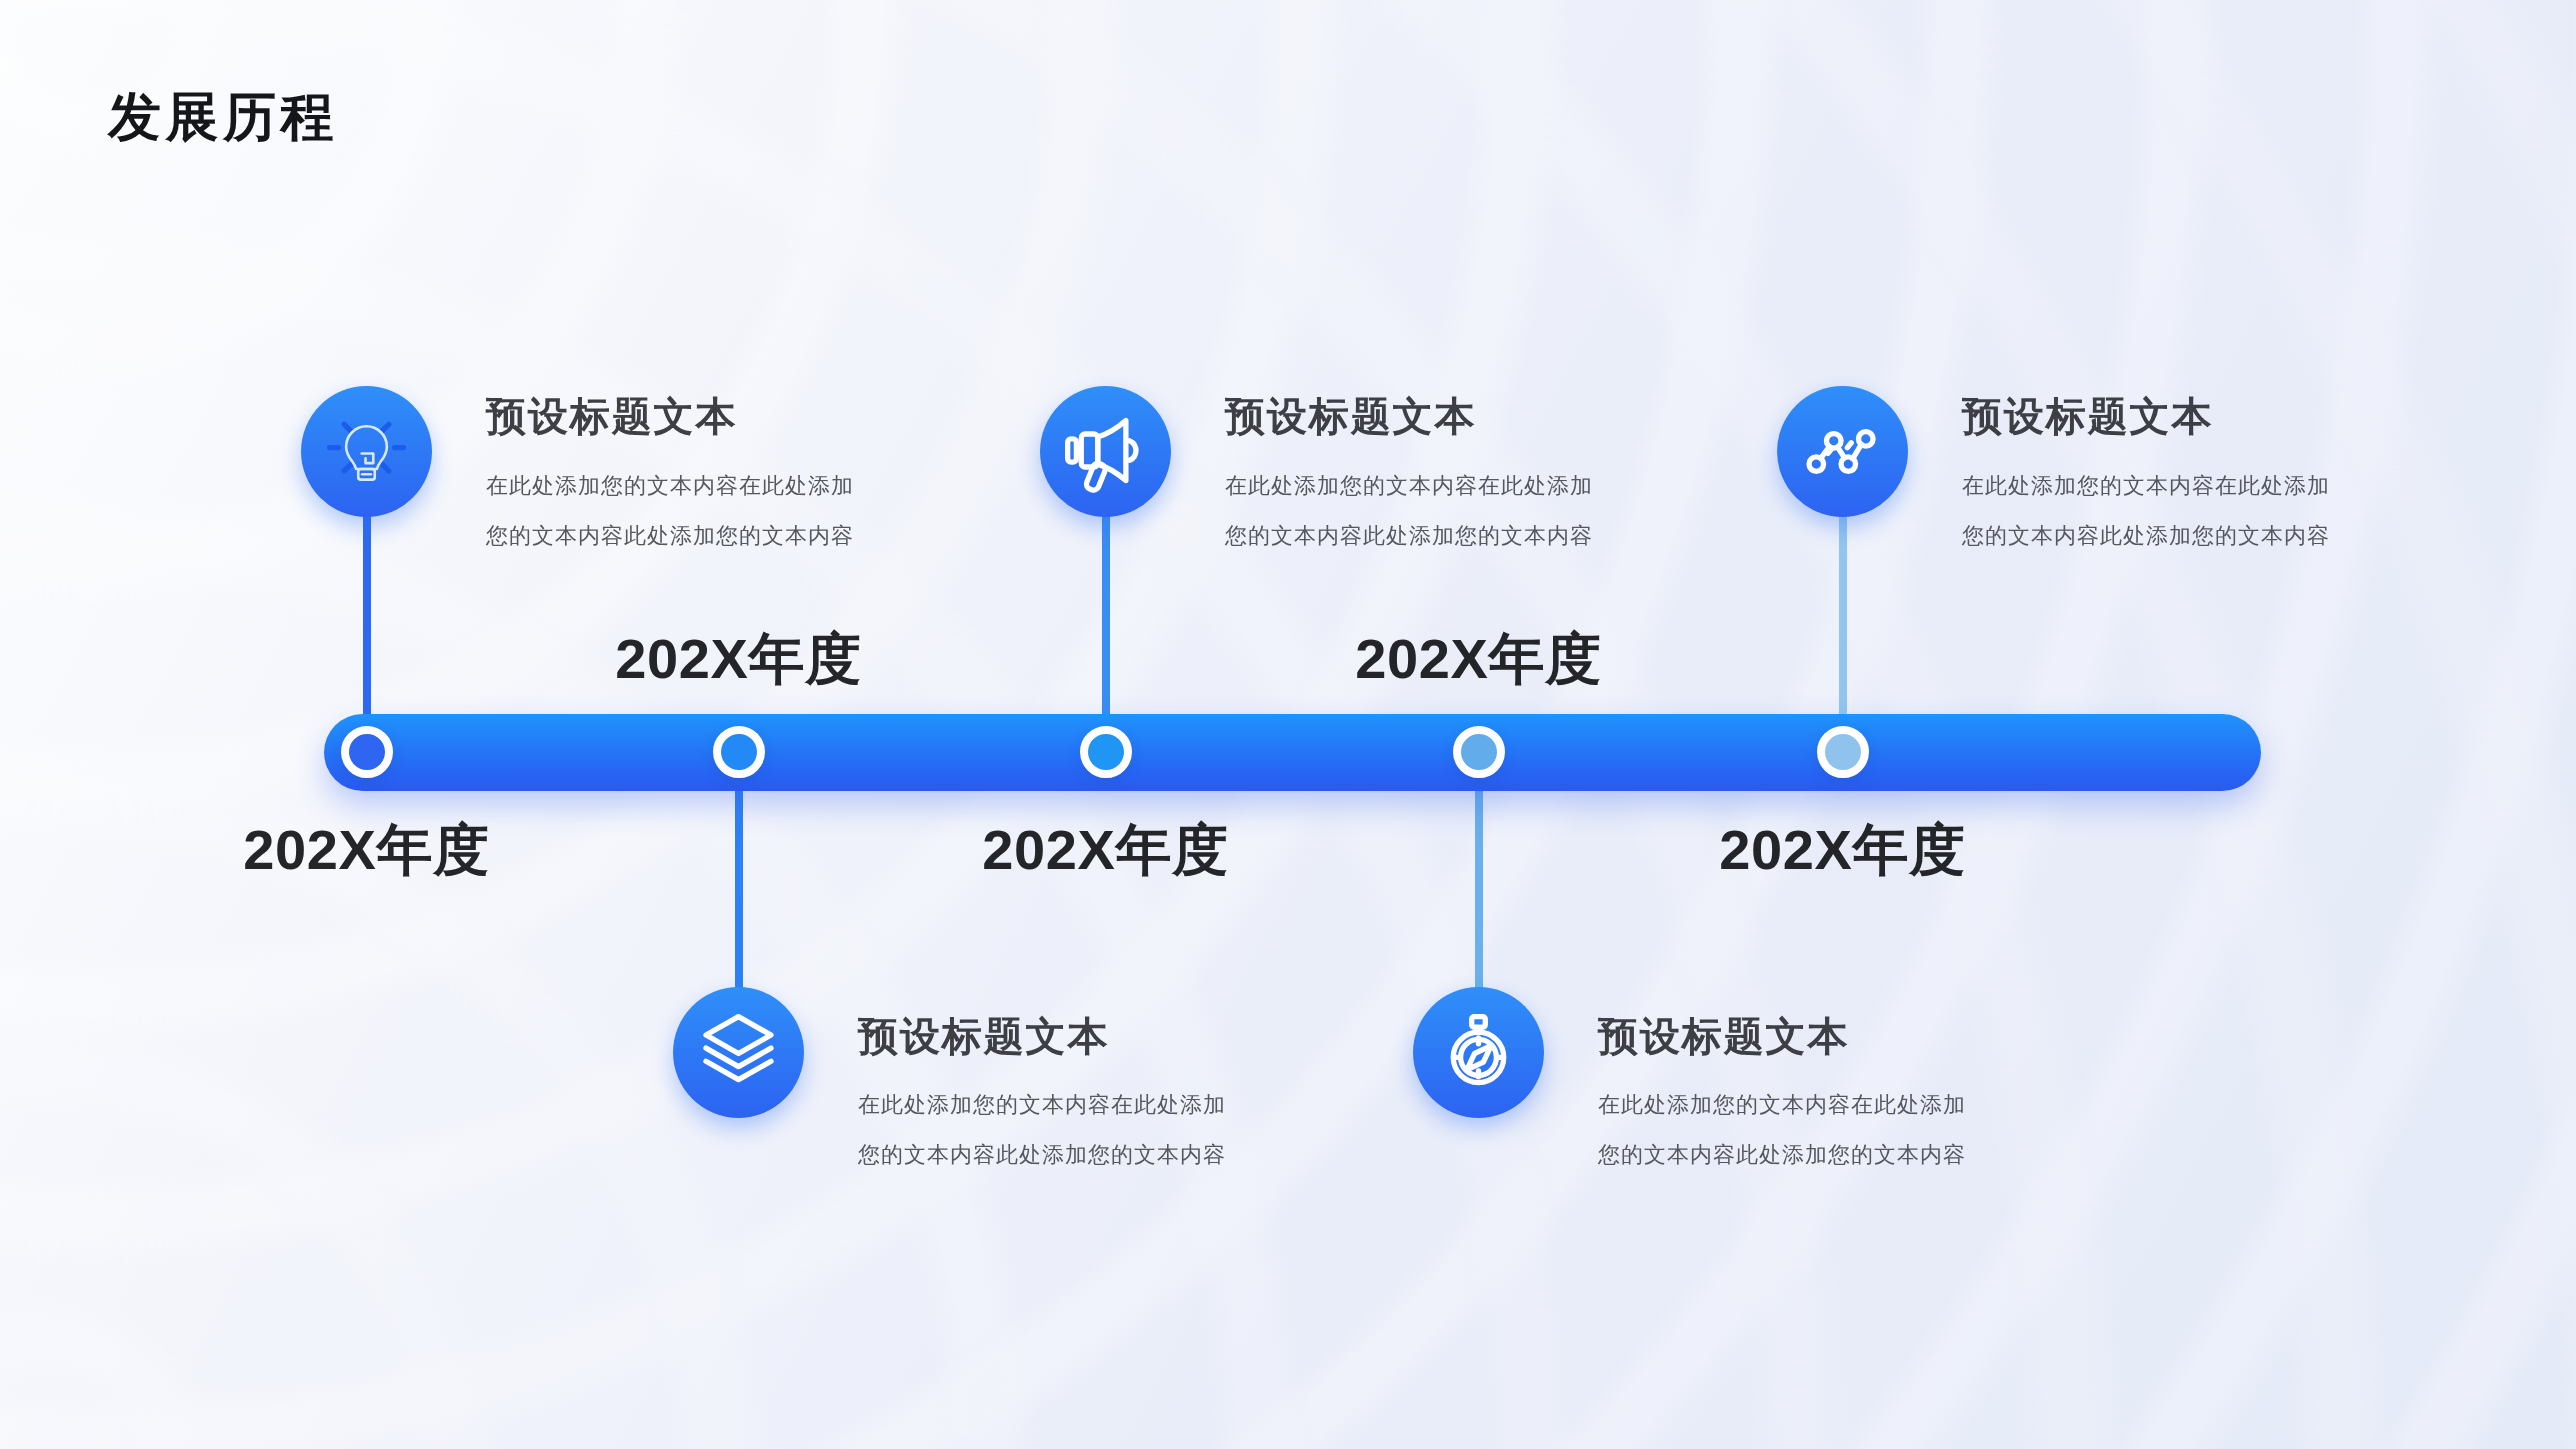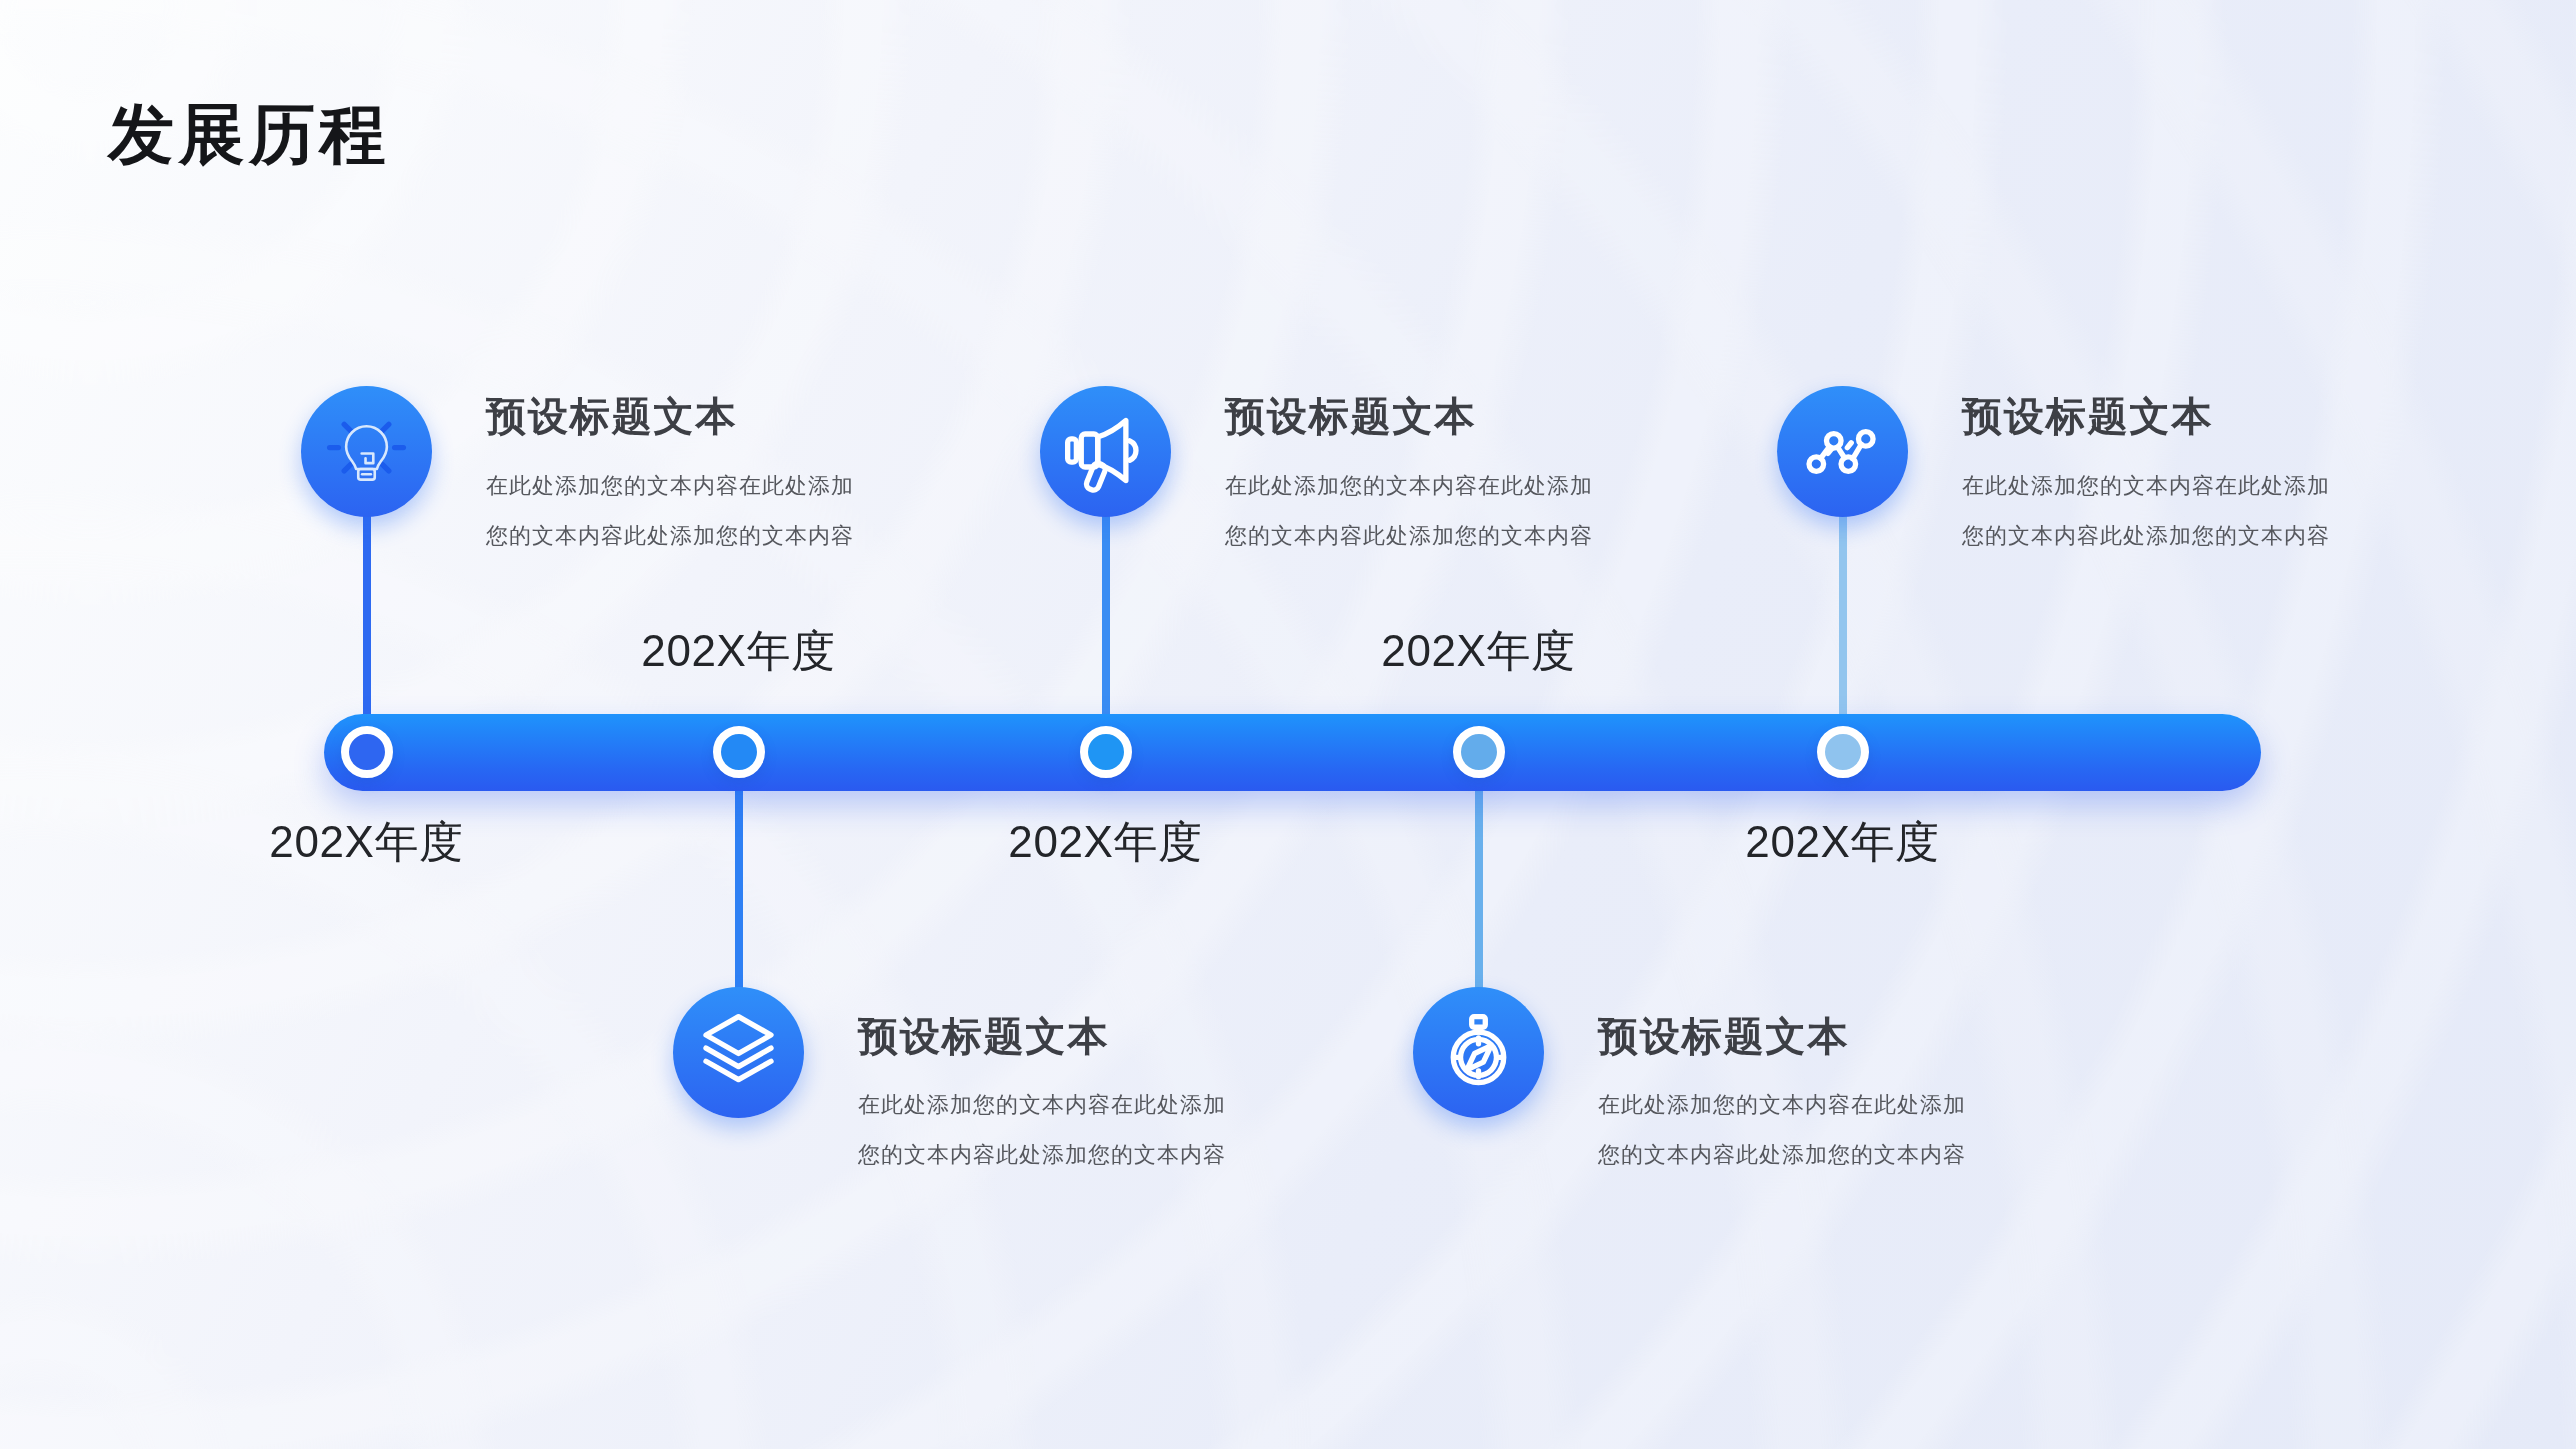--- a/index.html
+++ b/index.html
@@ -21,8 +21,8 @@
     opacity:.33;
   }
   .page-title{
-    position:absolute;left:108px;top:90px;margin:0;
-    font-size:66px;font-weight:700;color:#151619;letter-spacing:4.5px;
+    position:absolute;left:108px;top:82px;margin:0;
+    font-size:53px;font-weight:700;color:#151619;letter-spacing:4.5px;
   }
   
   .bar{

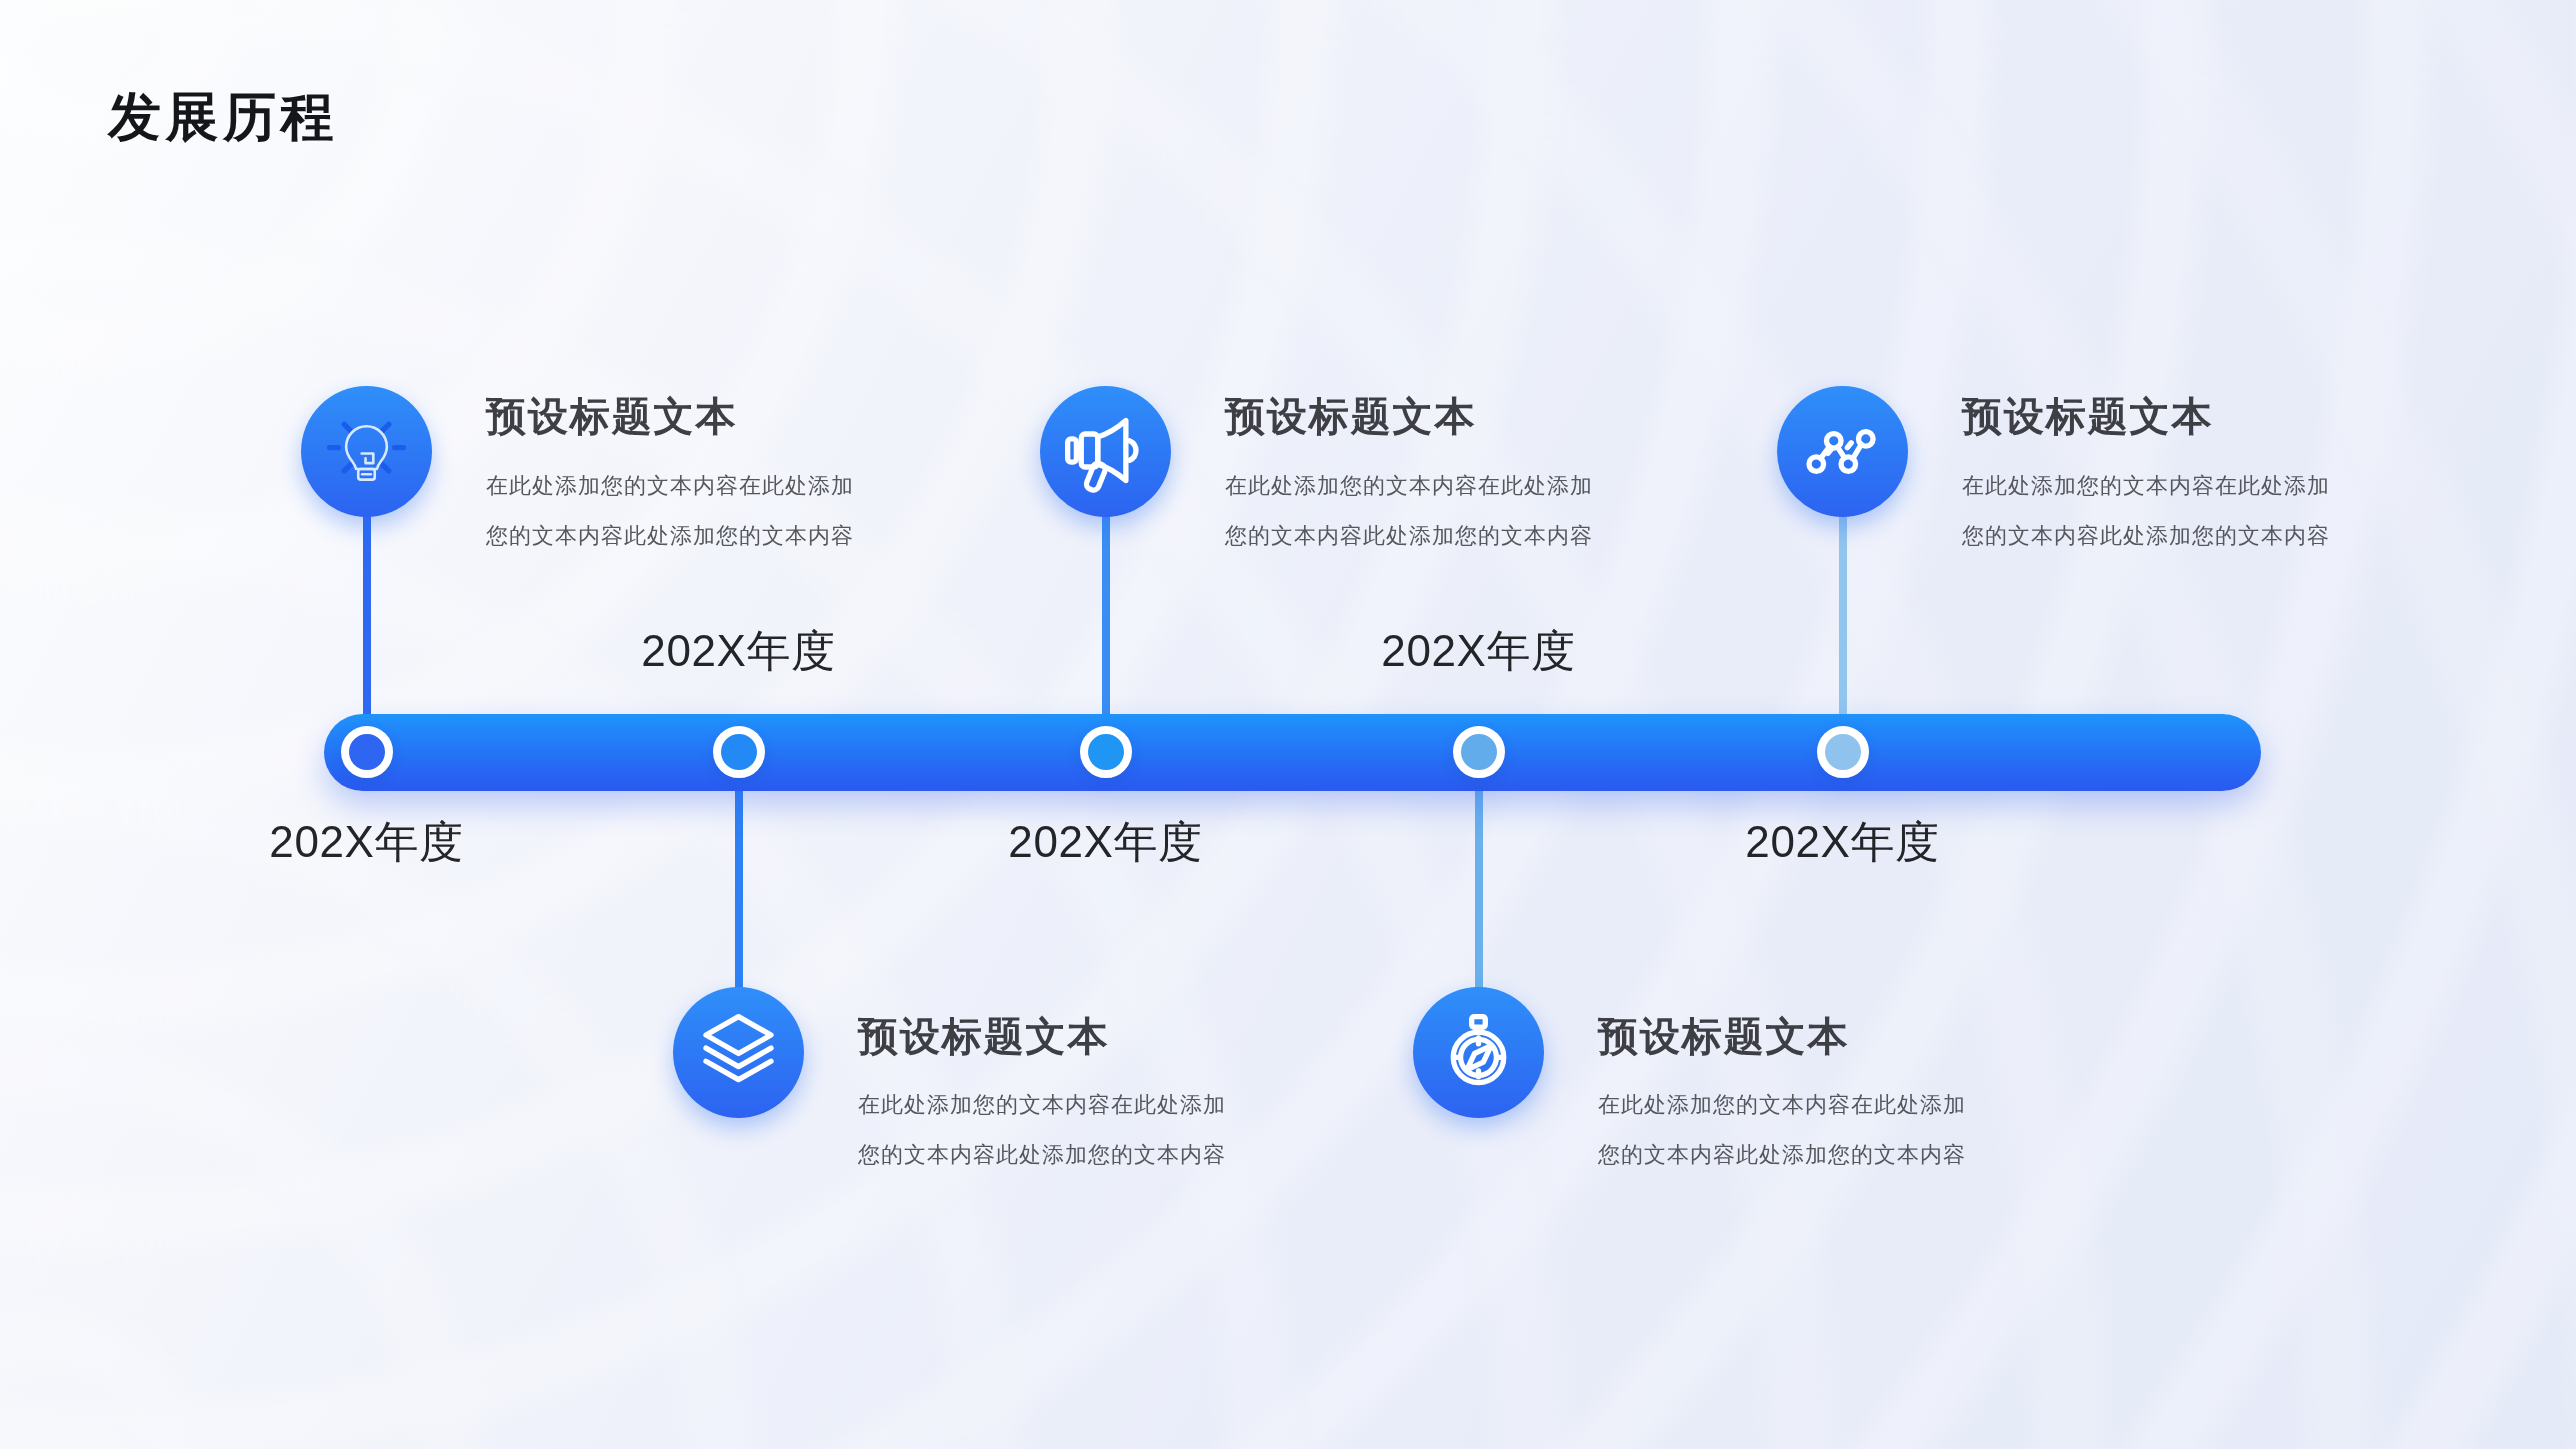--- a/index.html
+++ b/index.html
@@ -64,7 +64,7 @@
   
   .year{
     position:absolute;left:-142px;width:283px;text-align:center;
-    font-size:44px;font-weight:400;color:#232529;letter-spacing:0.6px;z-index:4;white-space:nowrap;
+    font-size:56px;font-weight:700;color:#232529;letter-spacing:0.6px;z-index:4;white-space:nowrap;
   }
   .top .year{top:813px;}
   .bottom .year{top:622px;}

